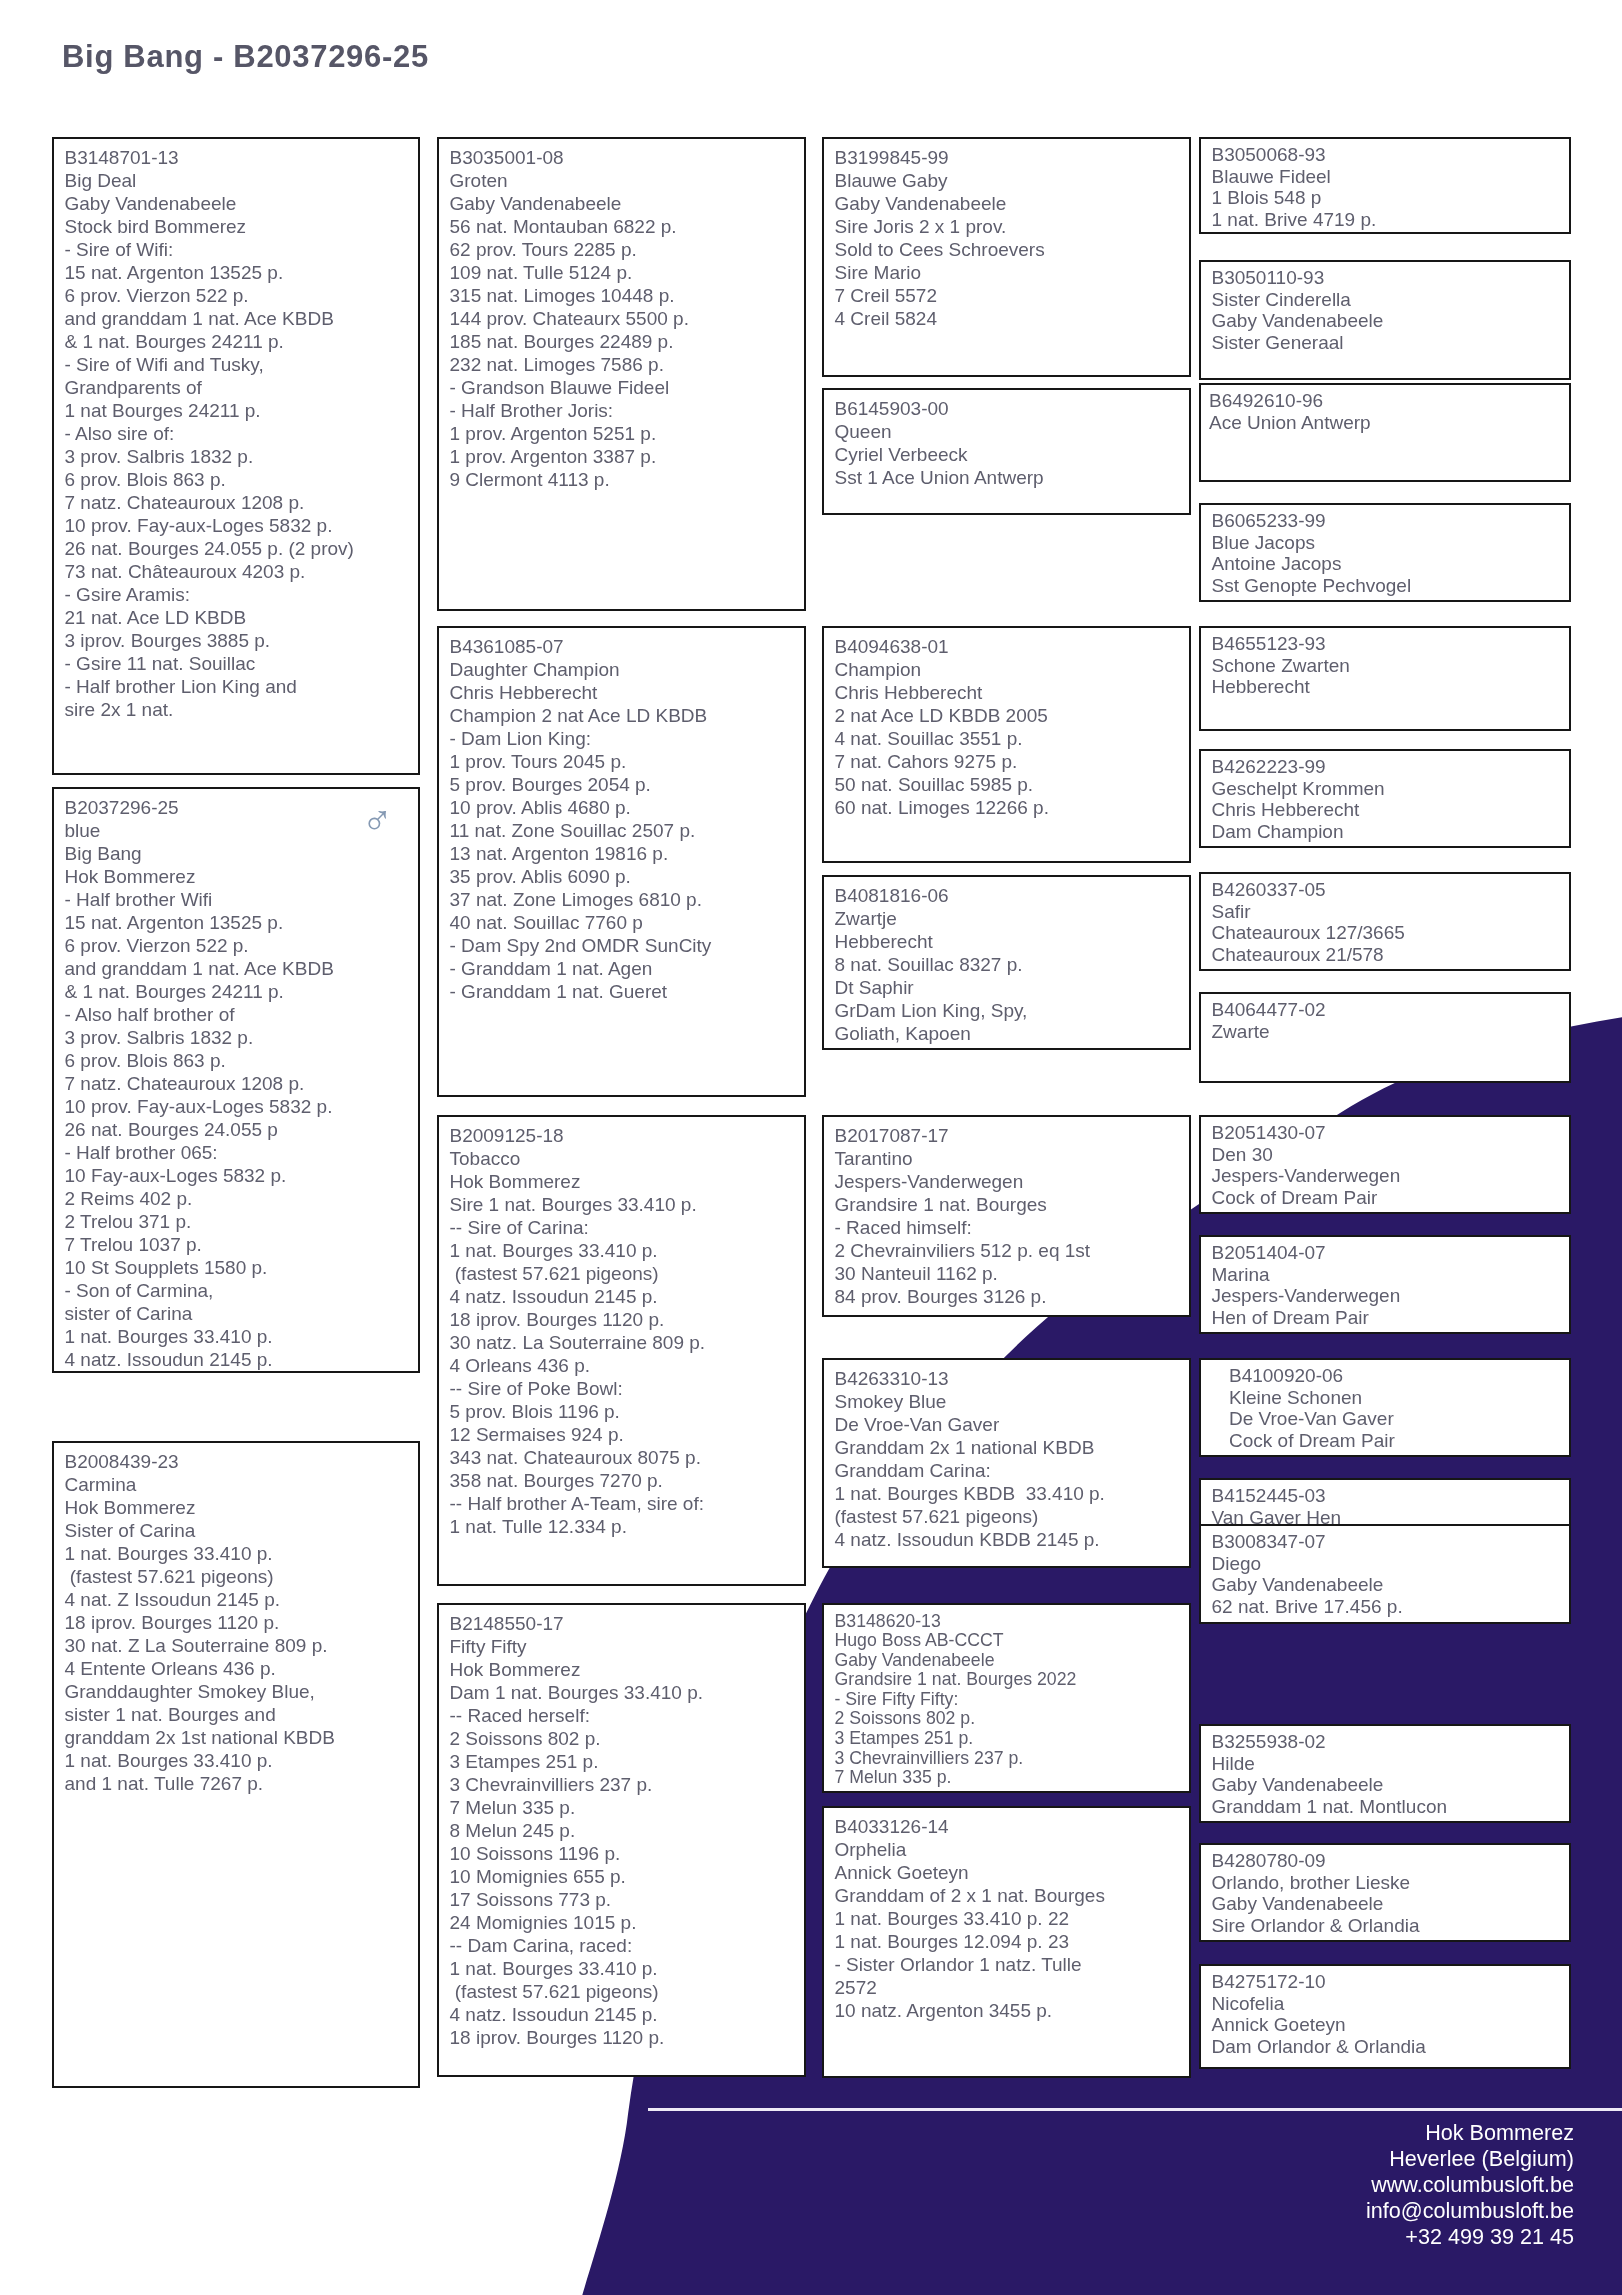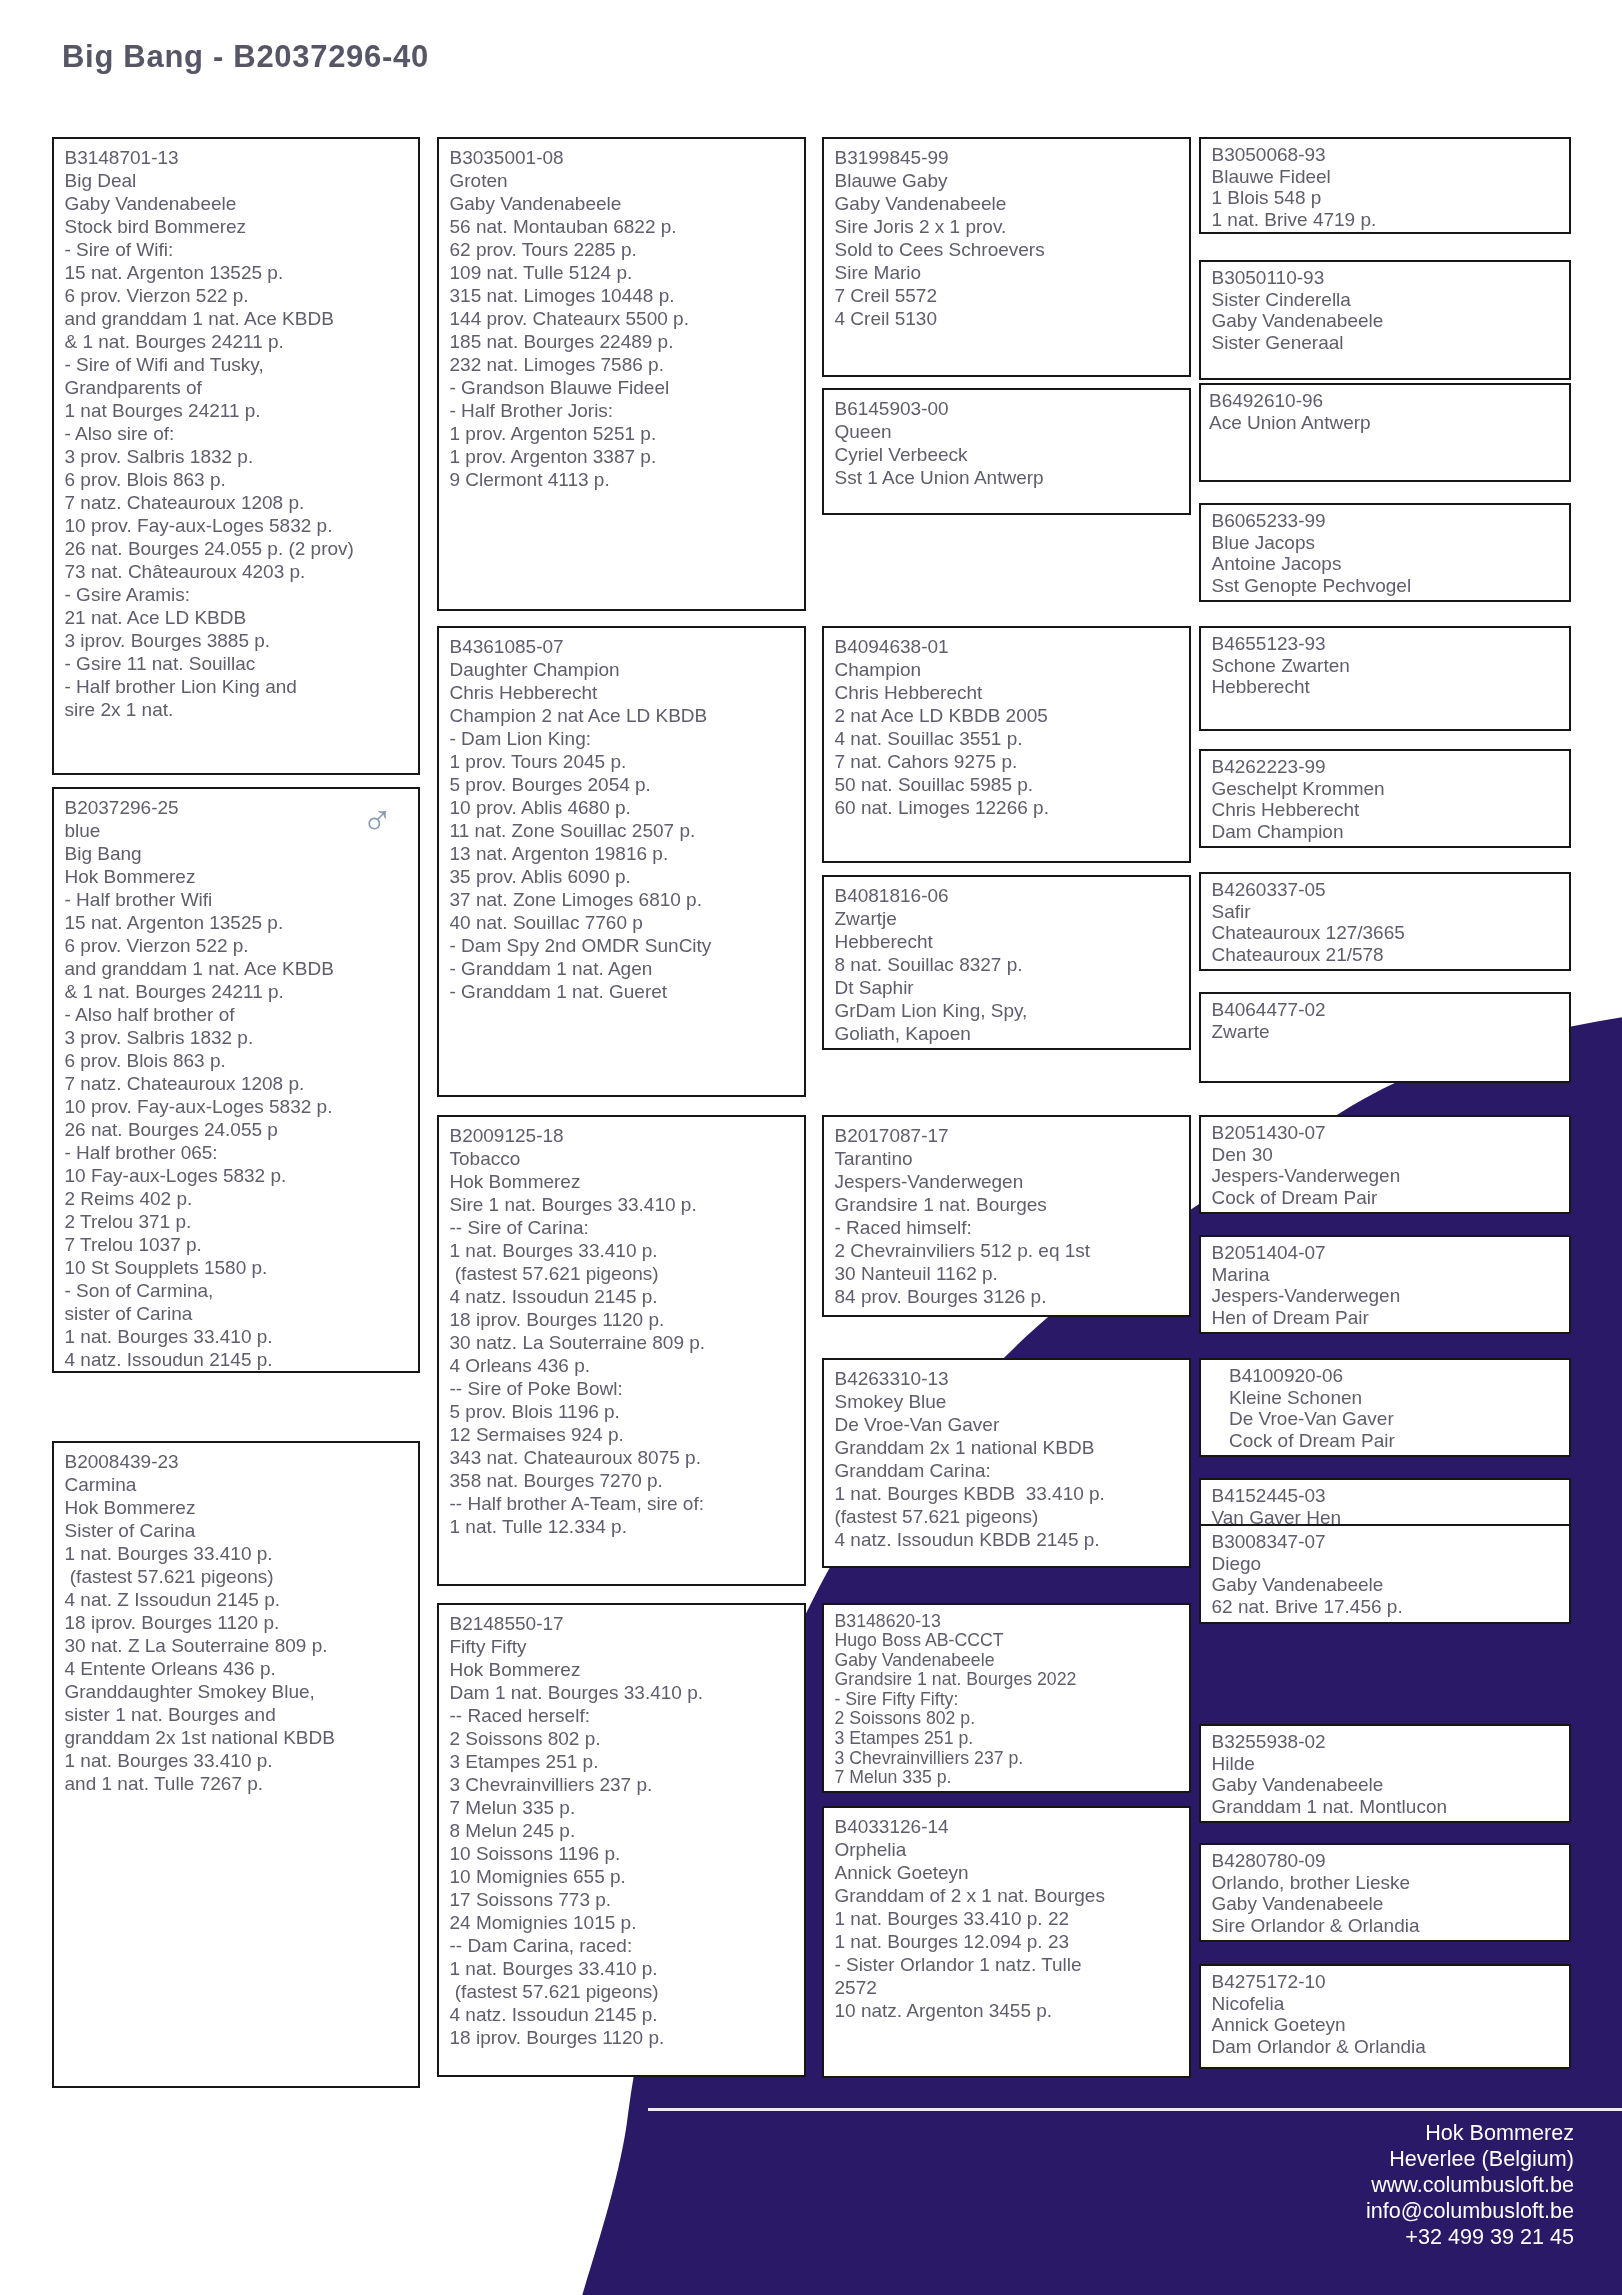--- a/index.html
+++ b/index.html
@@ -48,7 +48,7 @@
     L 2479 3508 Z" fill="#2a1966"></path>
 </svg>
 
-<div class="title" style="color: rgb(86, 86, 103);">Big Bang - B2037296-40</div>
+<div class="title" style="color: rgb(86, 86, 103);">Big Bang - B2037296-25</div>
 
 <div id="boxes">
     <div class="box" style="left: 52px; top: 137px; width: 368px; height: 638px;"><div class="ln">B3148701-13</div><div class="ln">Big Deal</div><div class="ln">Gaby Vandenabeele</div><div class="ln">Stock bird Bommerez</div><div class="ln">- Sire of Wifi:</div><div class="ln">15 nat. Argenton 13525 p.</div><div class="ln">6 prov. Vierzon 522 p.</div><div class="ln">and granddam 1 nat. Ace KBDB</div><div class="ln">&amp; 1 nat. Bourges 24211 p.</div><div class="ln">- Sire of Wifi and Tusky,</div><div class="ln">Grandparents of</div><div class="ln">1 nat Bourges 24211 p.</div><div class="ln">- Also sire of:</div><div class="ln">3 prov. Salbris 1832 p.</div><div class="ln">6 prov. Blois 863 p.</div><div class="ln">7 natz. Chateauroux 1208 p.</div><div class="ln">10 prov. Fay-aux-Loges 5832 p.</div><div class="ln">26 nat. Bourges 24.055 p. (2 prov)</div><div class="ln">73 nat. Châteauroux 4203 p.</div><div class="ln">- Gsire Aramis:</div><div class="ln">21 nat. Ace LD KBDB</div><div class="ln">3 iprov. Bourges 3885 p.</div><div class="ln">- Gsire 11 nat. Souillac</div><div class="ln">- Half brother Lion King and</div><div class="ln">sire 2x 1 nat.</div></div>

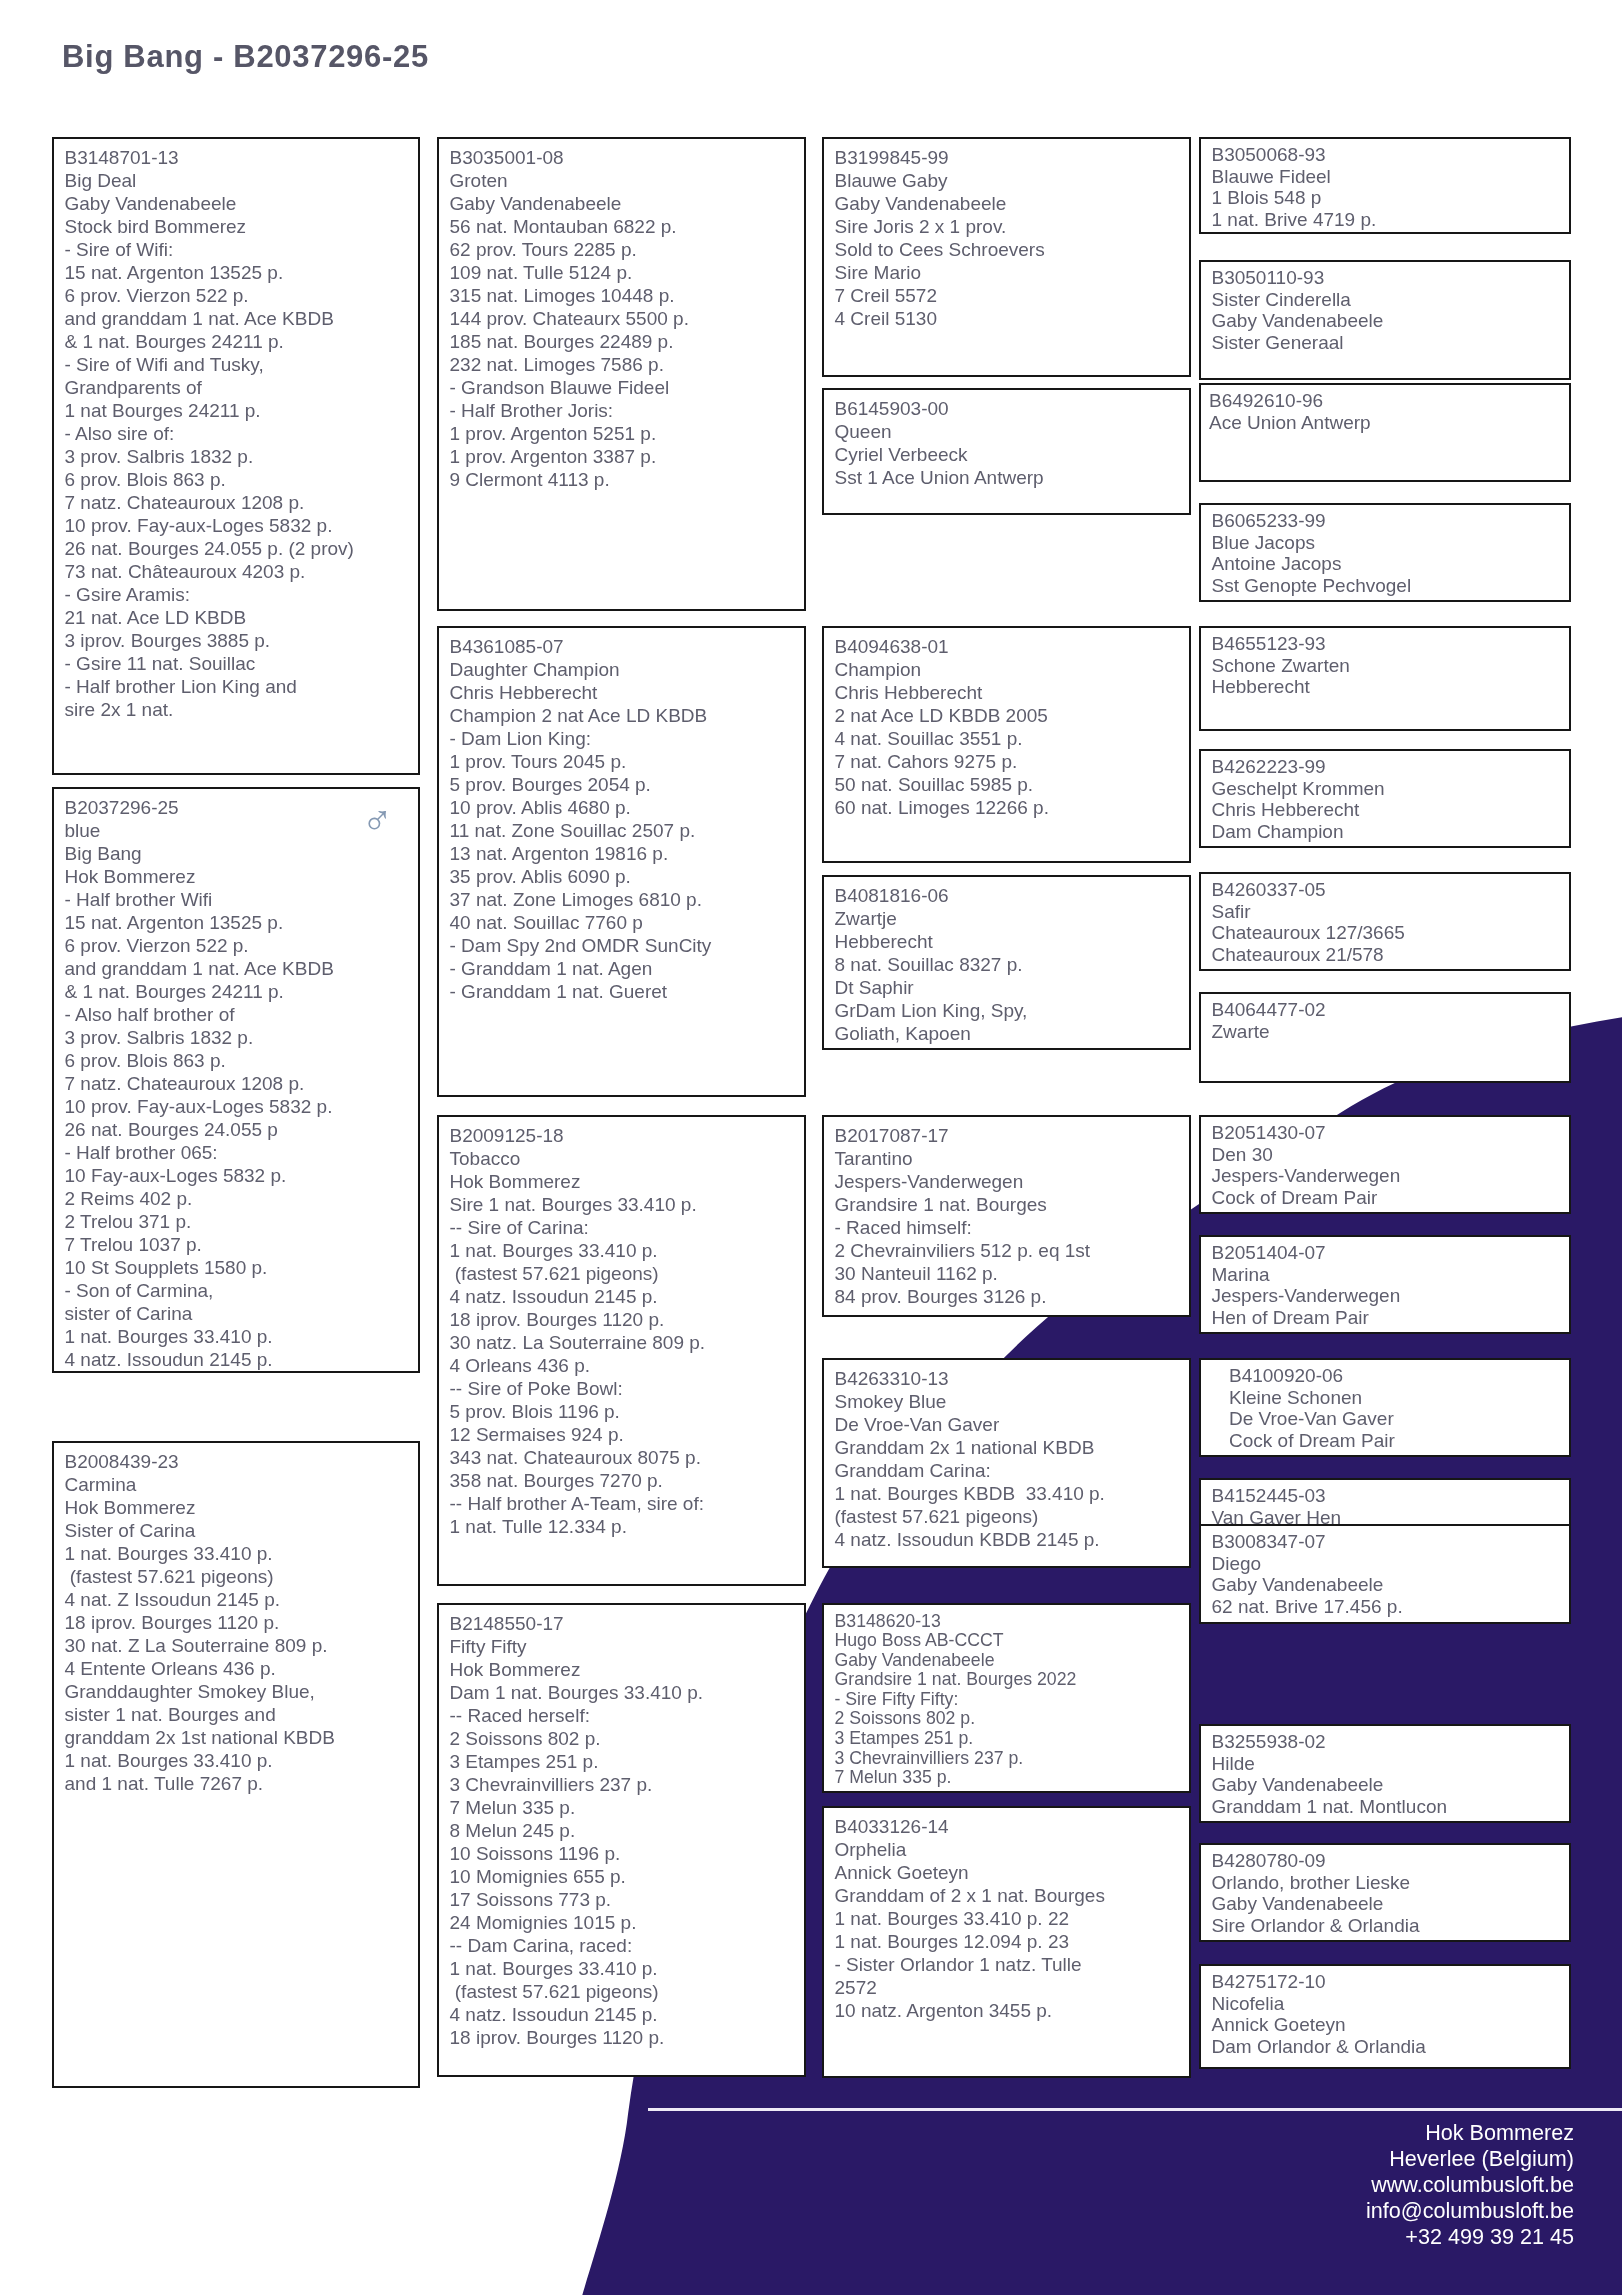--- a/index.html
+++ b/index.html
@@ -58,7 +58,7 @@
     <div class="box" style="left: 437px; top: 626px; width: 369px; height: 471px;"><div class="ln">B4361085-07</div><div class="ln">Daughter Champion</div><div class="ln">Chris Hebberecht</div><div class="ln">Champion 2 nat Ace LD KBDB</div><div class="ln">- Dam Lion King:</div><div class="ln">1 prov. Tours 2045 p.</div><div class="ln">5 prov. Bourges 2054 p.</div><div class="ln">10 prov. Ablis 4680 p.</div><div class="ln">11 nat. Zone Souillac 2507 p.</div><div class="ln">13 nat. Argenton 19816 p.</div><div class="ln">35 prov. Ablis 6090 p.</div><div class="ln">37 nat. Zone Limoges 6810 p.</div><div class="ln">40 nat. Souillac 7760 p</div><div class="ln">- Dam Spy 2nd OMDR SunCity</div><div class="ln">- Granddam 1 nat. Agen</div><div class="ln">- Granddam 1 nat. Gueret</div></div>
     <div class="box" style="left: 437px; top: 1115px; width: 369px; height: 471px;"><div class="ln">B2009125-18</div><div class="ln">Tobacco</div><div class="ln">Hok Bommerez</div><div class="ln">Sire 1 nat. Bourges 33.410 p.</div><div class="ln">-- Sire of Carina:</div><div class="ln">1 nat. Bourges 33.410 p.</div><div class="ln"> (fastest 57.621 pigeons)</div><div class="ln">4 natz. Issoudun 2145 p.</div><div class="ln">18 iprov. Bourges 1120 p.</div><div class="ln">30 natz. La Souterraine 809 p.</div><div class="ln">4 Orleans 436 p.</div><div class="ln">-- Sire of Poke Bowl:</div><div class="ln">5 prov. Blois 1196 p.</div><div class="ln">12 Sermaises 924 p.</div><div class="ln">343 nat. Chateauroux 8075 p.</div><div class="ln">358 nat. Bourges 7270 p.</div><div class="ln">-- Half brother A-Team, sire of:</div><div class="ln">1 nat. Tulle 12.334 p.</div></div>
     <div class="box" style="left: 437px; top: 1603px; width: 369px; height: 474px;"><div class="ln">B2148550-17</div><div class="ln">Fifty Fifty</div><div class="ln">Hok Bommerez</div><div class="ln">Dam 1 nat. Bourges 33.410 p.</div><div class="ln">-- Raced herself:</div><div class="ln">2 Soissons 802 p.</div><div class="ln">3 Etampes 251 p.</div><div class="ln">3 Chevrainvilliers 237 p.</div><div class="ln">7 Melun 335 p.</div><div class="ln">8 Melun 245 p.</div><div class="ln">10 Soissons 1196 p.</div><div class="ln">10 Momignies 655 p.</div><div class="ln">17 Soissons 773 p.</div><div class="ln">24 Momignies 1015 p.</div><div class="ln">-- Dam Carina, raced:</div><div class="ln">1 nat. Bourges 33.410 p.</div><div class="ln"> (fastest 57.621 pigeons)</div><div class="ln">4 natz. Issoudun 2145 p.</div><div class="ln">18 iprov. Bourges 1120 p.</div></div>
-    <div class="box" style="left: 822px; top: 137px; width: 369px; height: 240px;"><div class="ln">B3199845-99</div><div class="ln">Blauwe Gaby</div><div class="ln">Gaby Vandenabeele</div><div class="ln">Sire Joris 2 x 1 prov.</div><div class="ln">Sold to Cees Schroevers</div><div class="ln">Sire Mario</div><div class="ln">7 Creil 5572</div><div class="ln">4 Creil 5130</div></div>
+    <div class="box" style="left: 822px; top: 137px; width: 369px; height: 240px;"><div class="ln">B3199845-99</div><div class="ln">Blauwe Gaby</div><div class="ln">Gaby Vandenabeele</div><div class="ln">Sire Joris 2 x 1 prov.</div><div class="ln">Sold to Cees Schroevers</div><div class="ln">Sire Mario</div><div class="ln">7 Creil 5572</div><div class="ln">4 Creil 5824</div></div>
     <div class="box" style="left: 822px; top: 388px; width: 369px; height: 127px;"><div class="ln">B6145903-00</div><div class="ln">Queen</div><div class="ln">Cyriel Verbeeck</div><div class="ln">Sst 1 Ace Union Antwerp</div></div>
     <div class="box" style="left: 822px; top: 626px; width: 369px; height: 237px;"><div class="ln">B4094638-01</div><div class="ln">Champion</div><div class="ln">Chris Hebberecht</div><div class="ln">2 nat Ace LD KBDB 2005</div><div class="ln">4 nat. Souillac 3551 p.</div><div class="ln">7 nat. Cahors 9275 p.</div><div class="ln">50 nat. Souillac 5985 p.</div><div class="ln">60 nat. Limoges 12266 p.</div></div>
     <div class="box" style="left: 822px; top: 875px; width: 369px; height: 175px;"><div class="ln">B4081816-06</div><div class="ln">Zwartje</div><div class="ln">Hebberecht</div><div class="ln">8 nat. Souillac 8327 p.</div><div class="ln">Dt Saphir</div><div class="ln">GrDam Lion King, Spy,</div><div class="ln">Goliath, Kapoen</div></div>

